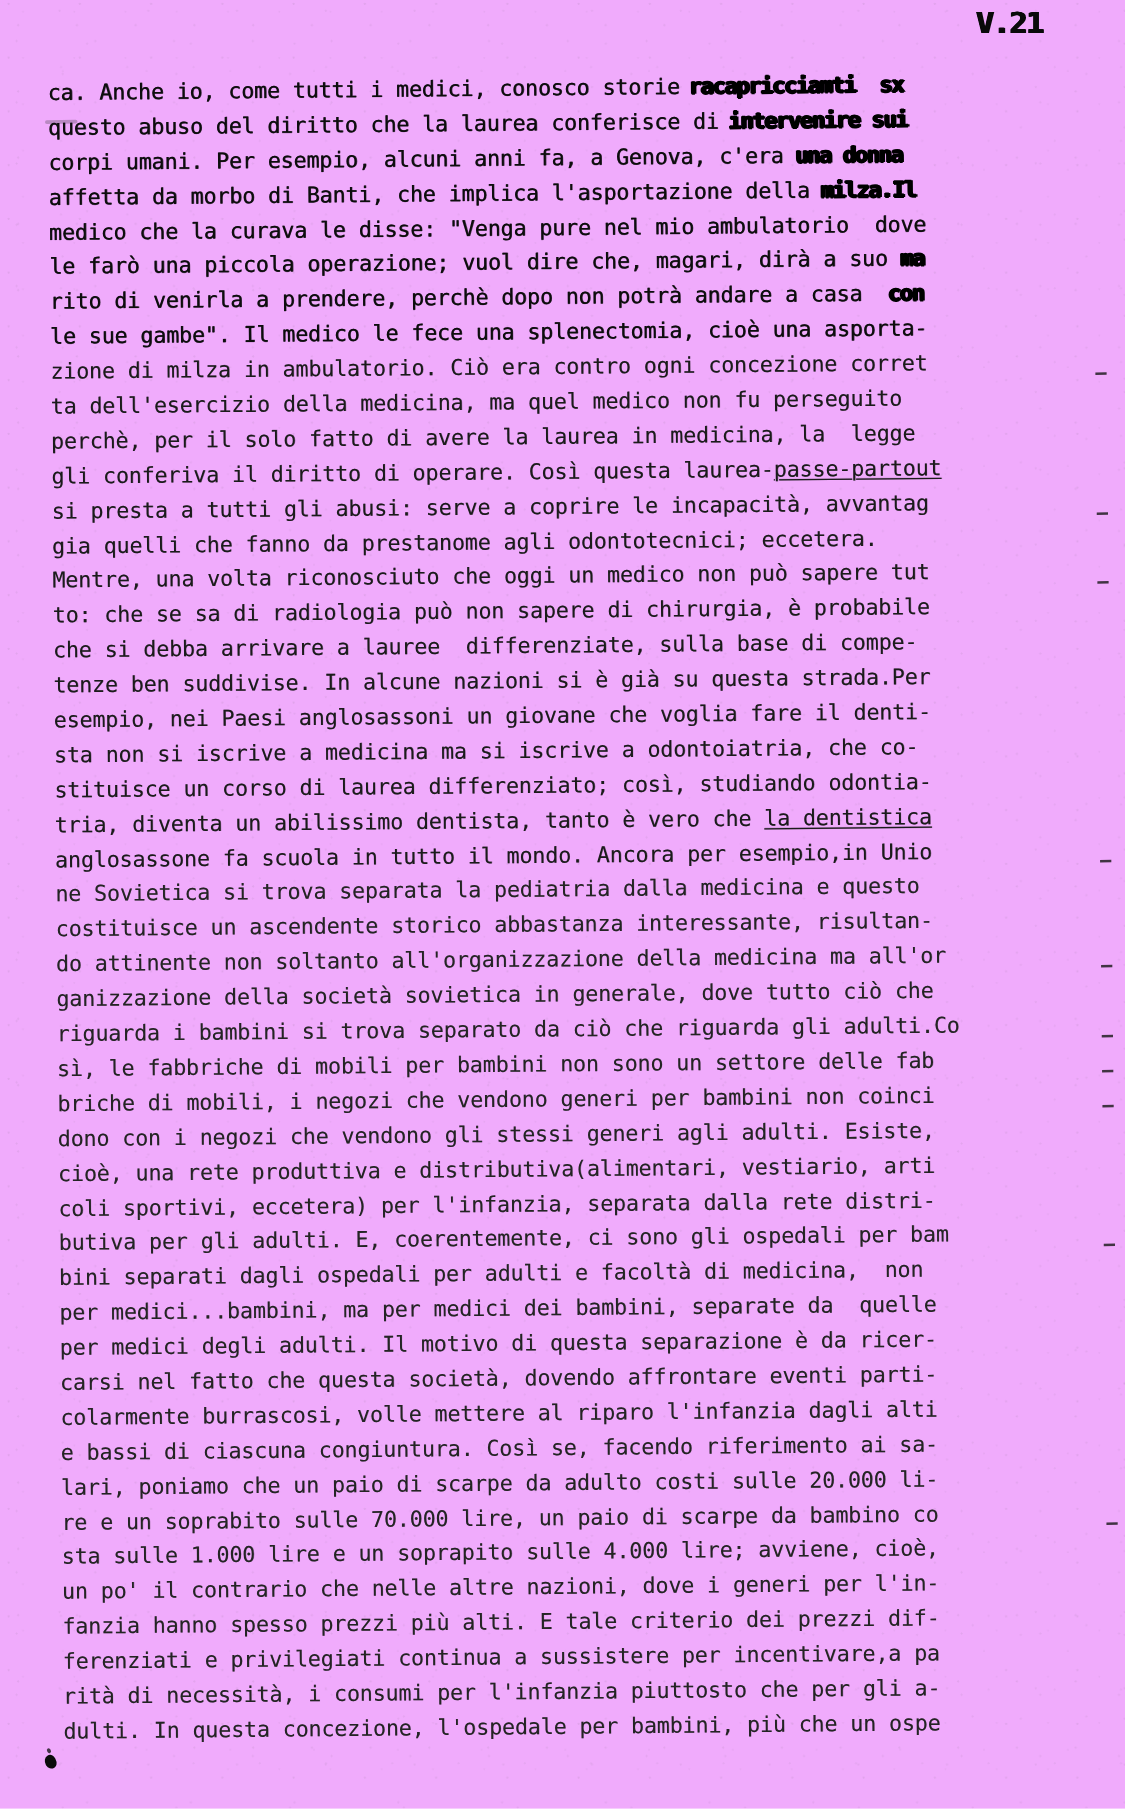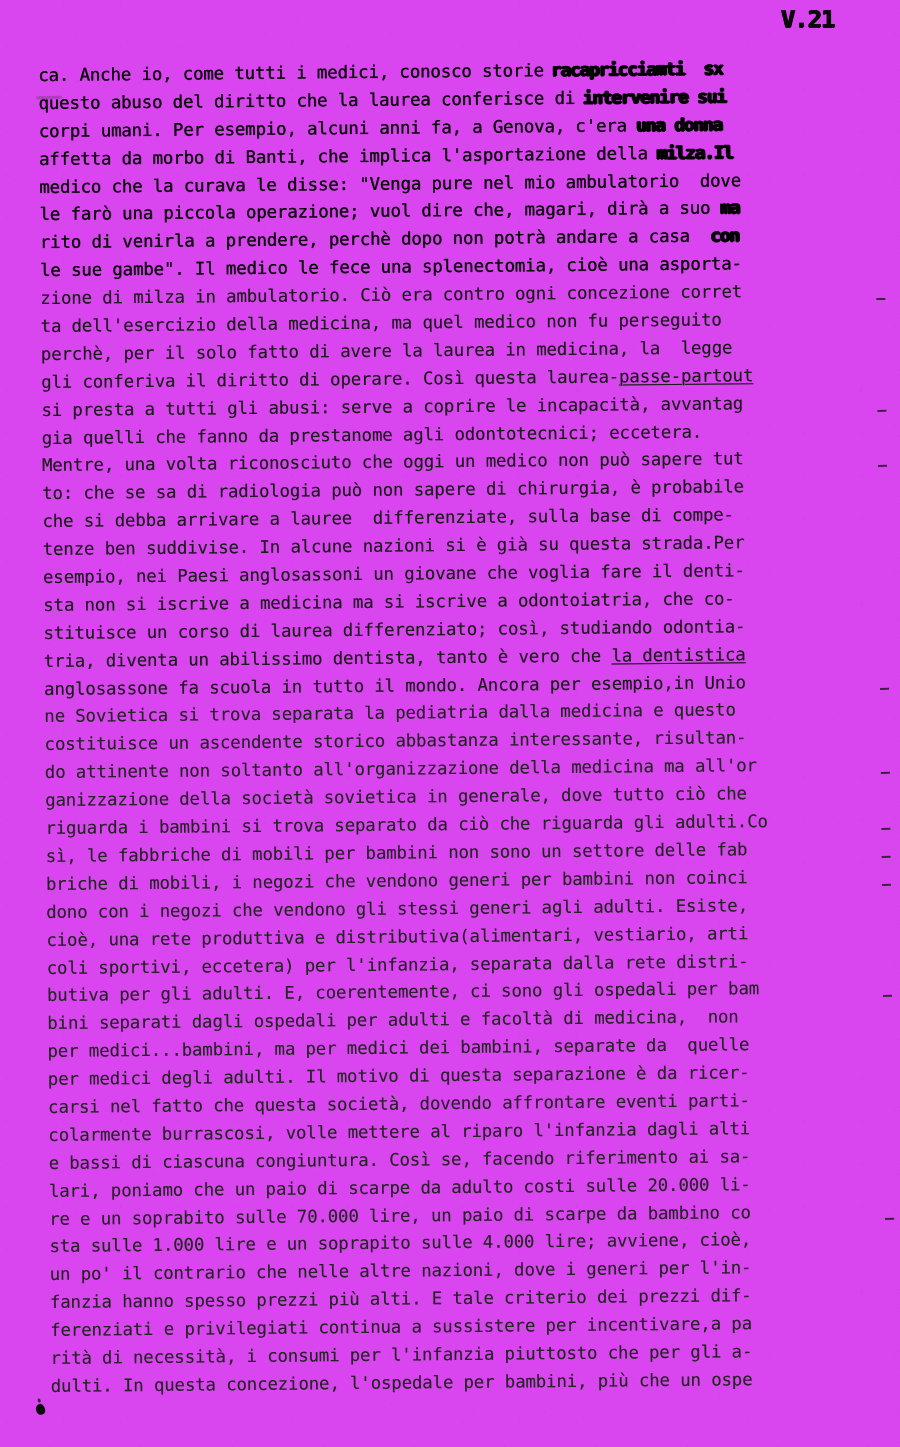--- a/index.html
+++ b/index.html
@@ -16,7 +16,7 @@
     position: relative;
     width: 900px;
     height: 1447px;
-    background: #d946ef;
+    background: #f0abfc;
     overflow: hidden;
   }
 

